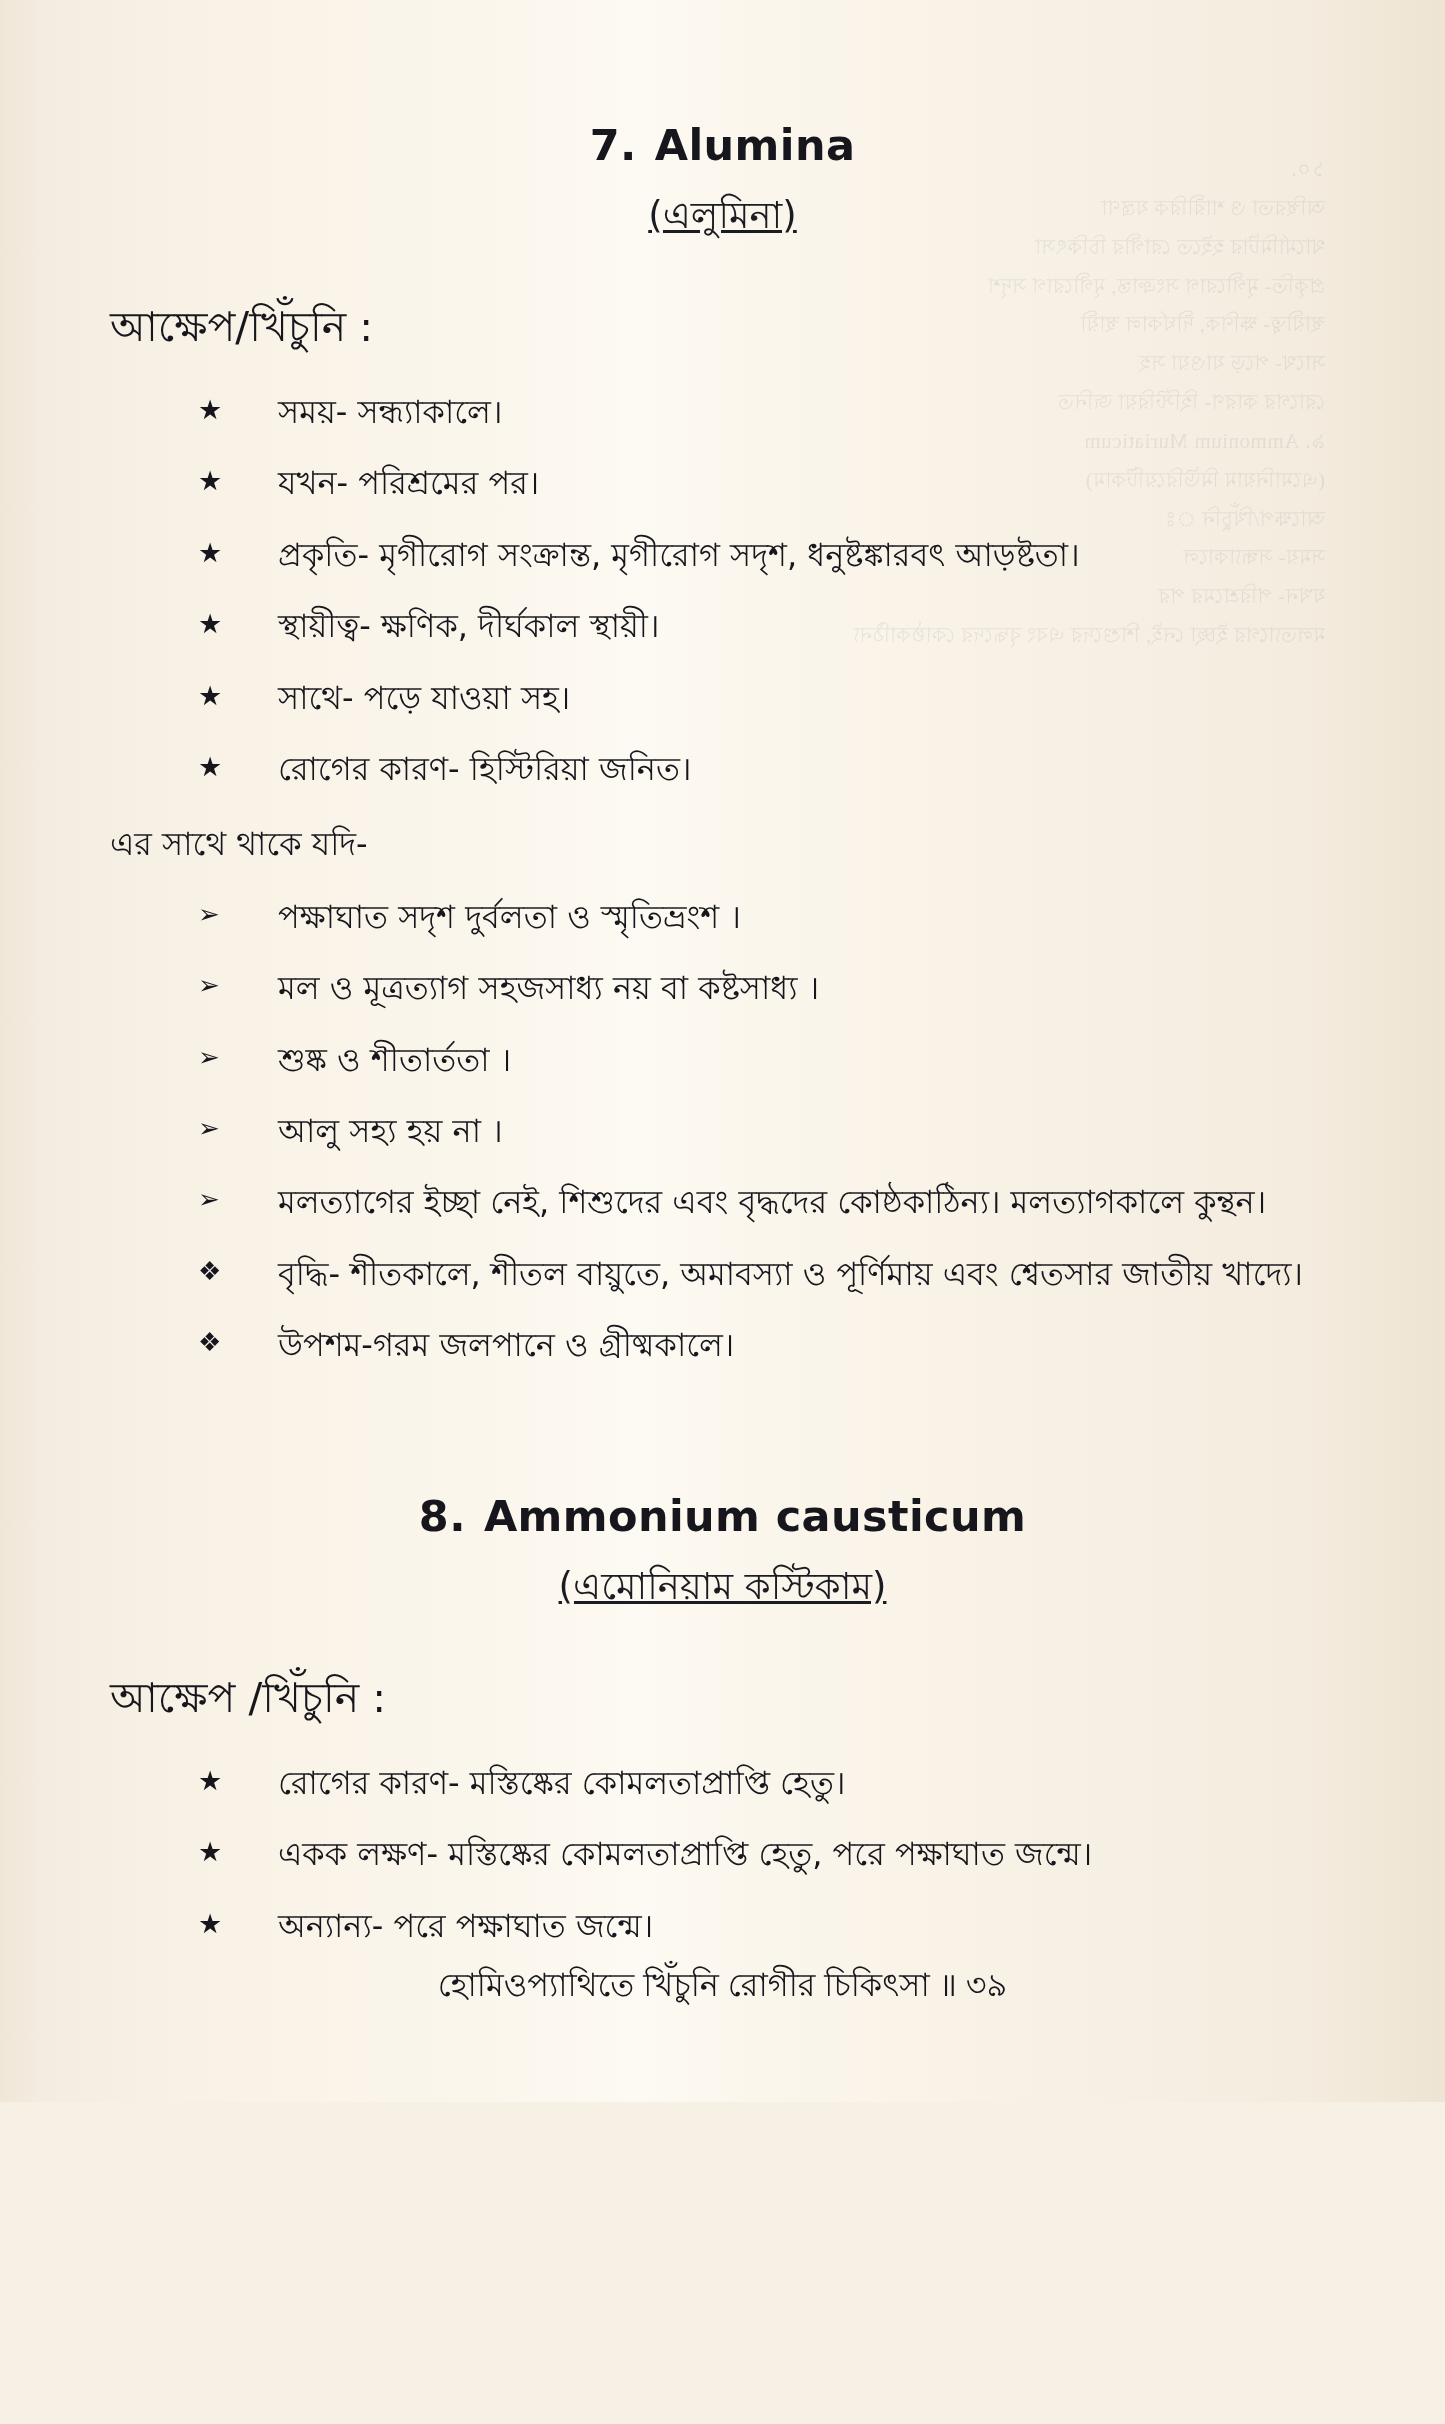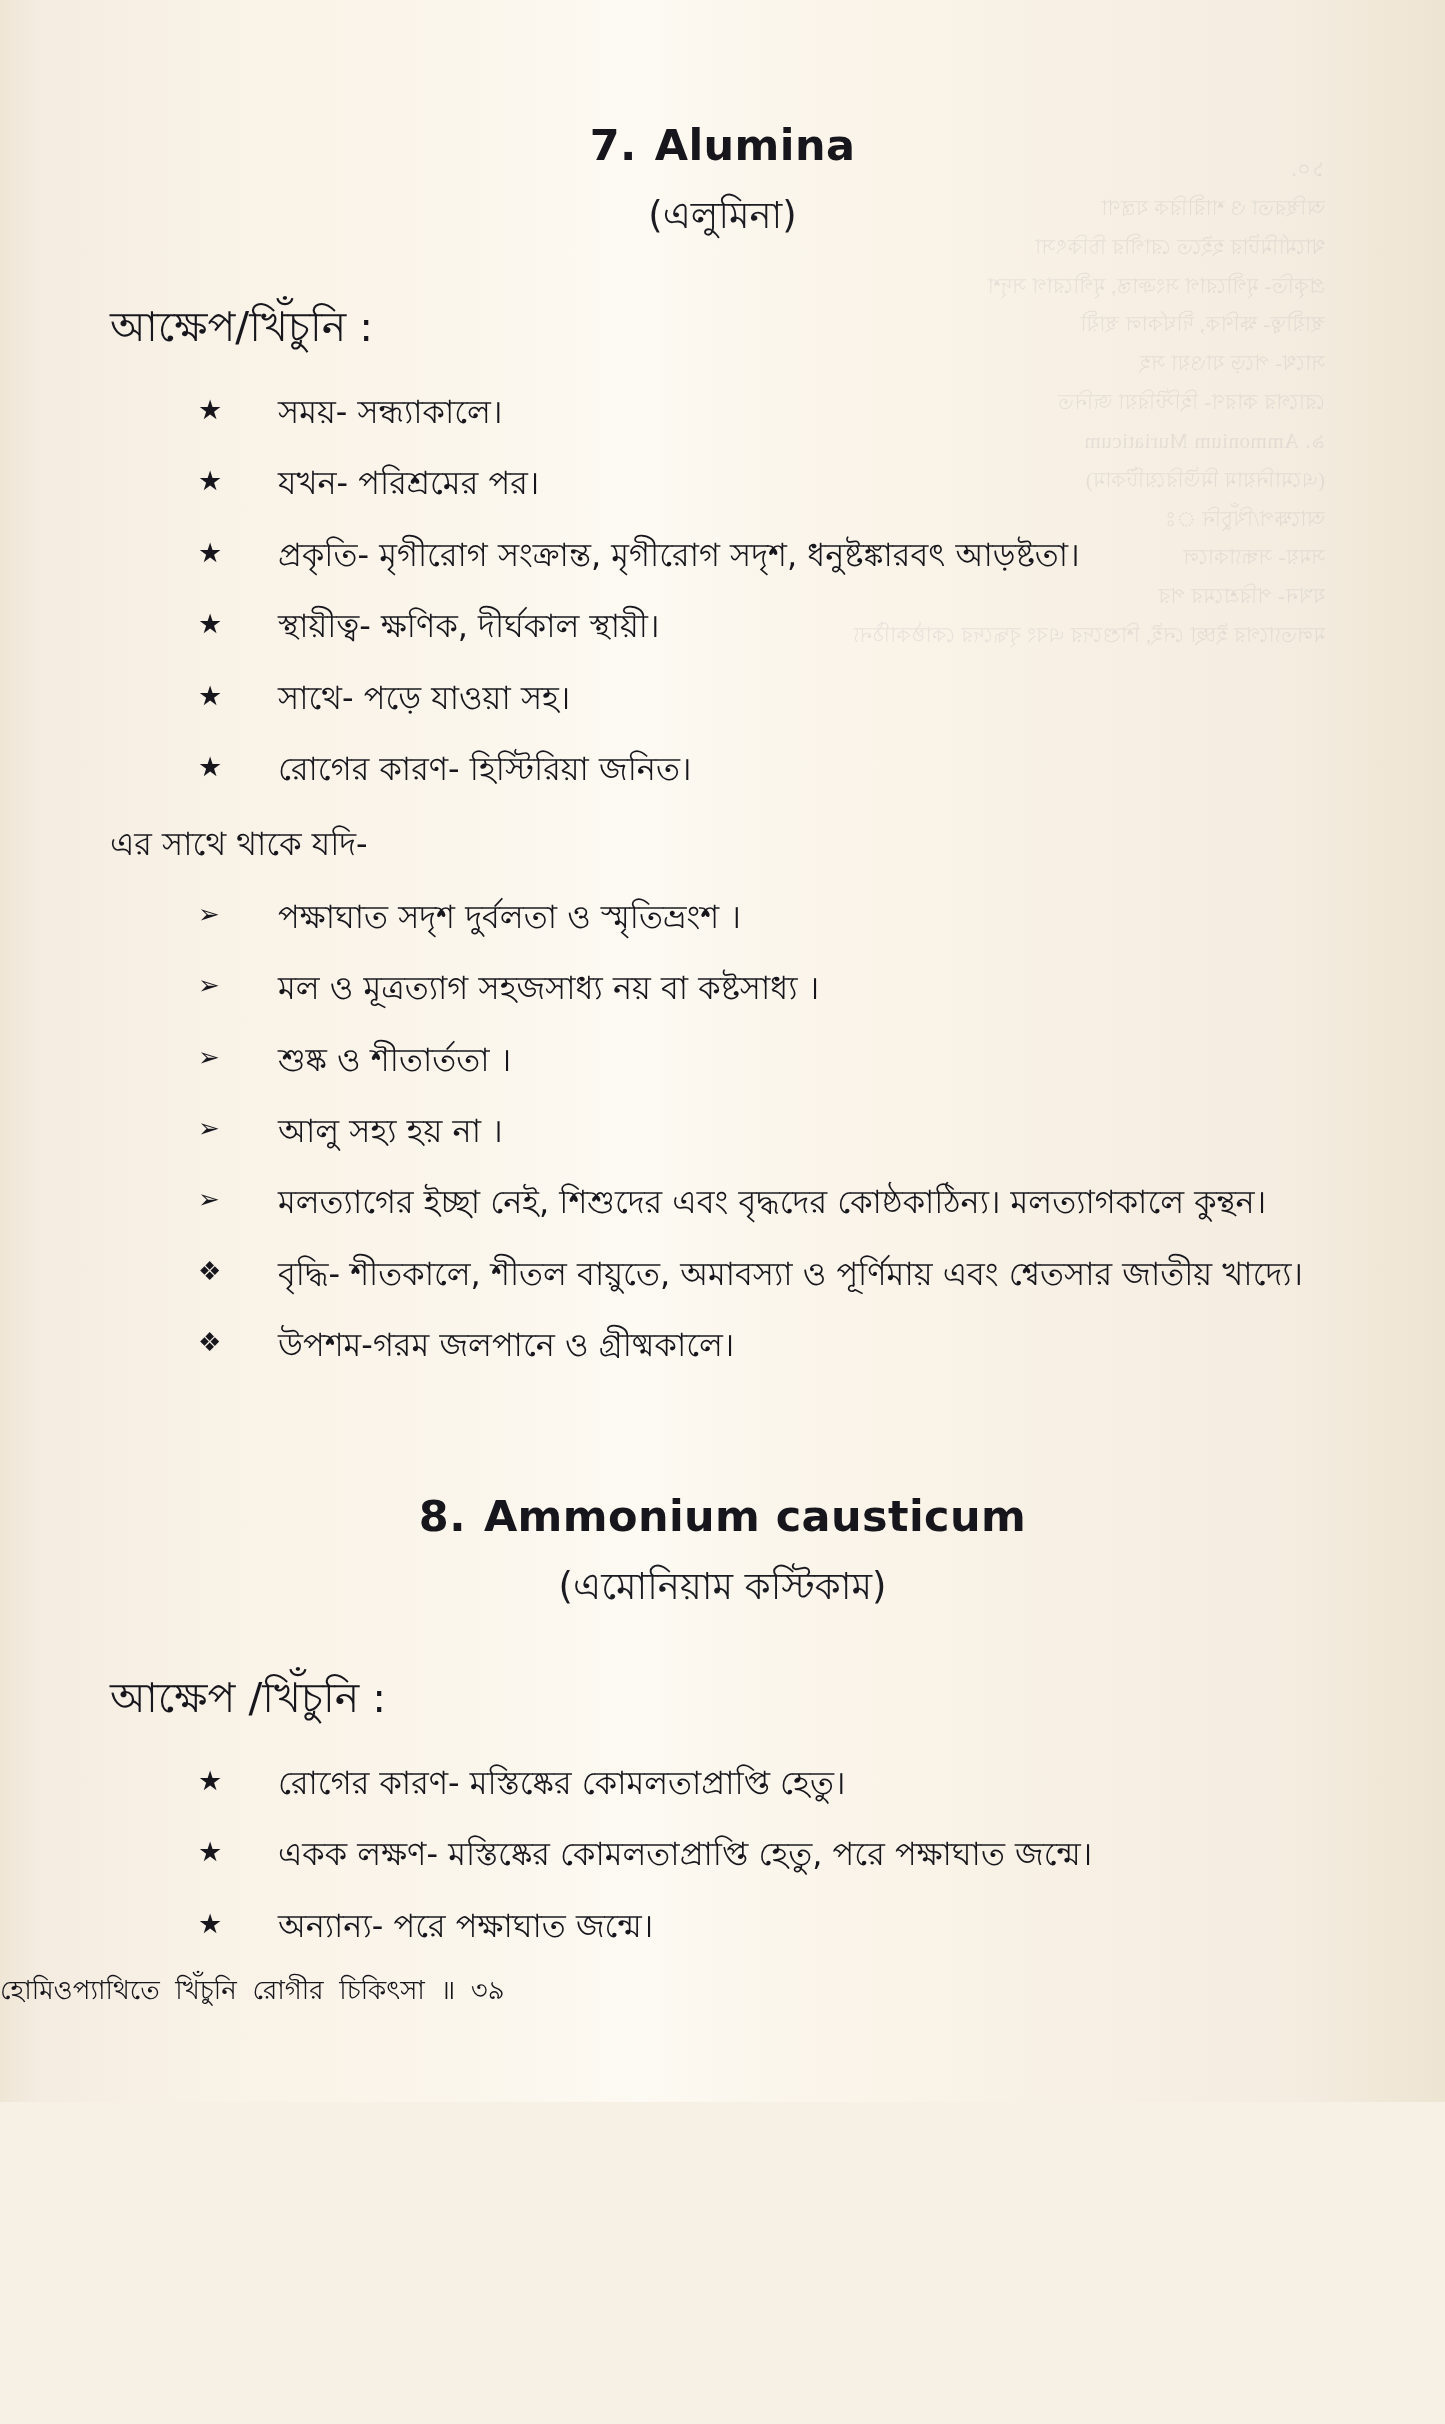--- a/index.html
+++ b/index.html
@@ -77,6 +77,7 @@
     text-align: center;
     margin: 16px 0 46px 0;
     color: #1b1b22;
+    text-decoration: underline;
   }
 
   .section-label {

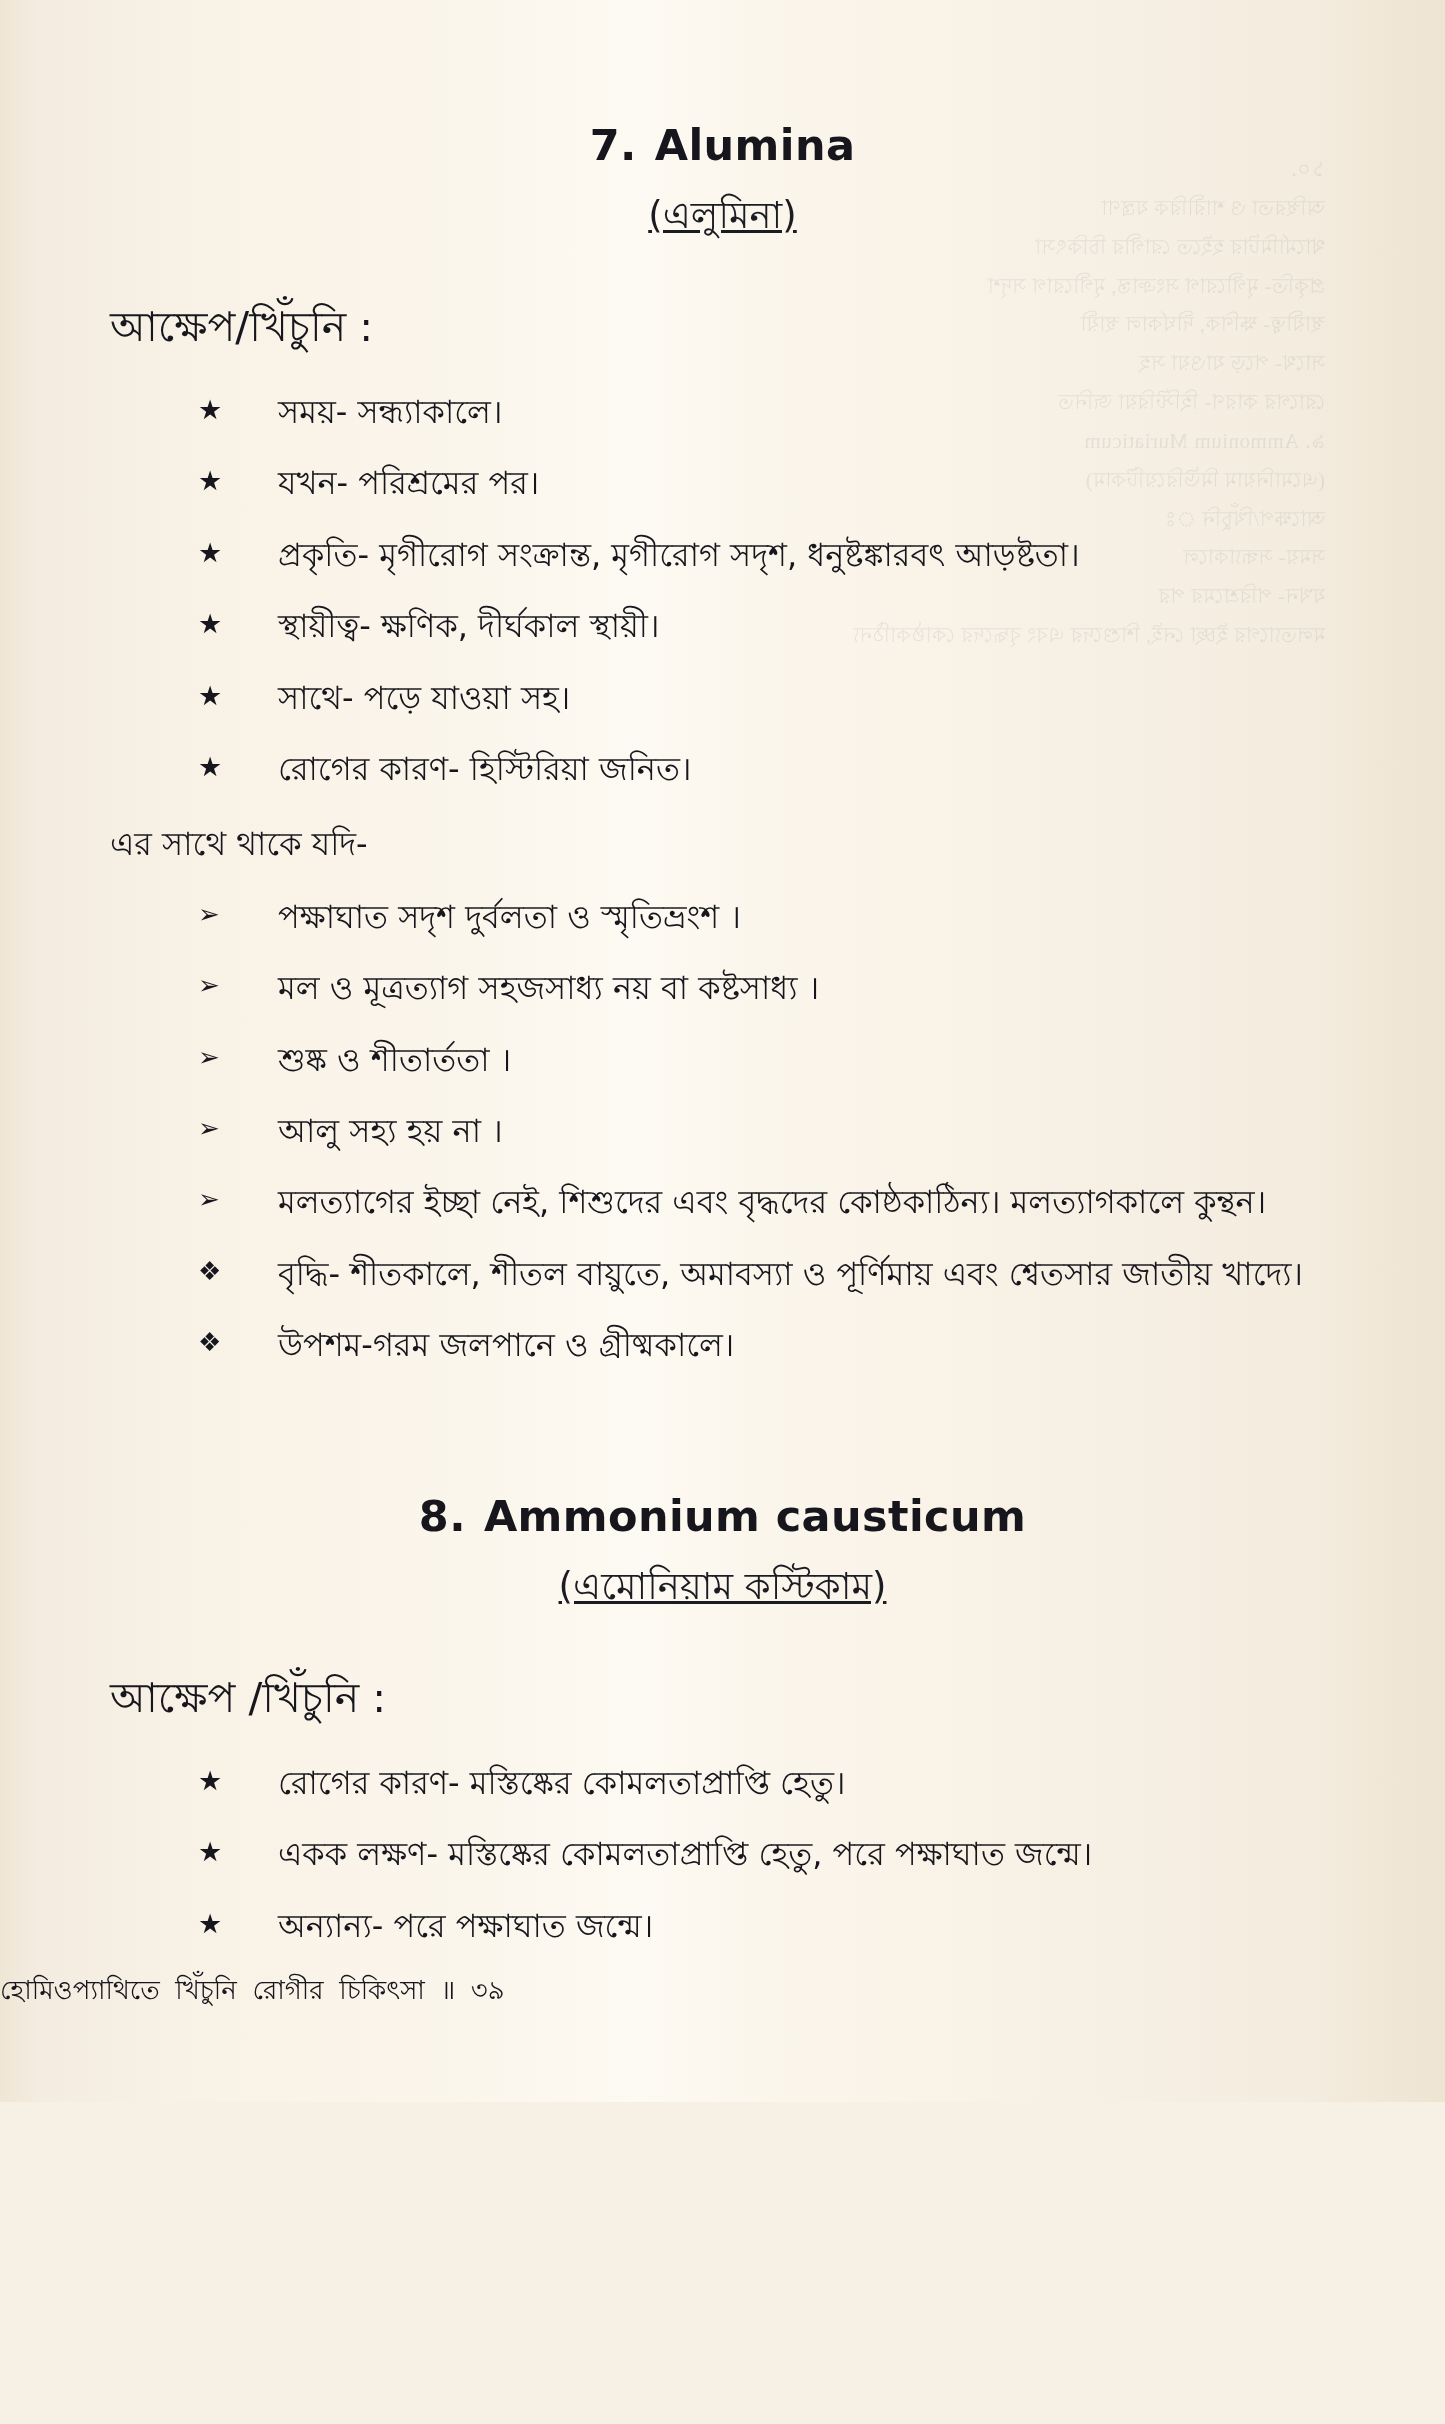--- a/index.html
+++ b/index.html
@@ -138,8 +138,9 @@
     left: 0;
     right: 0;
     bottom: 88px;
-    font-family: Liberation Mono, monospace;
-    font-size: 26px;
+    text-align: center;
+    font-family: Liberation Sans, sans-serif;
+    font-size: 32px;
     color: #16161c;
     z-index: 3;
   }

